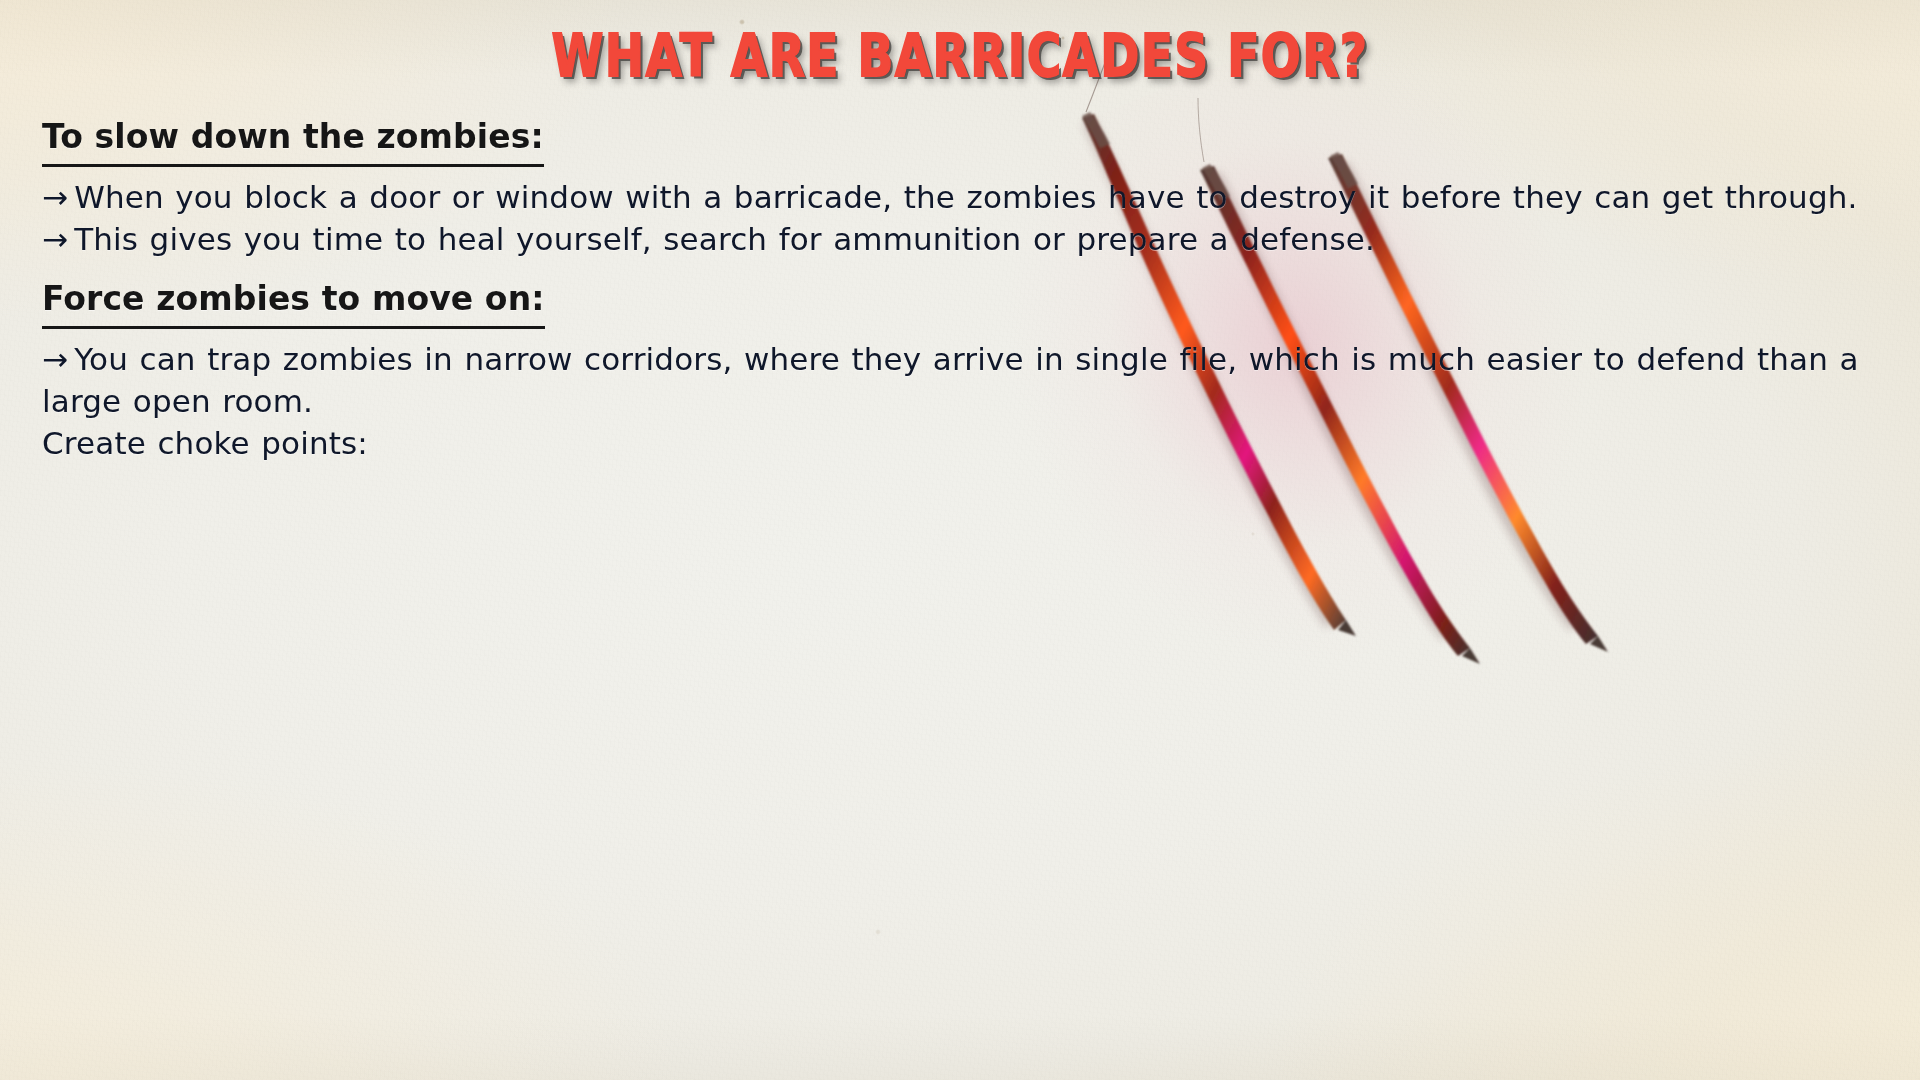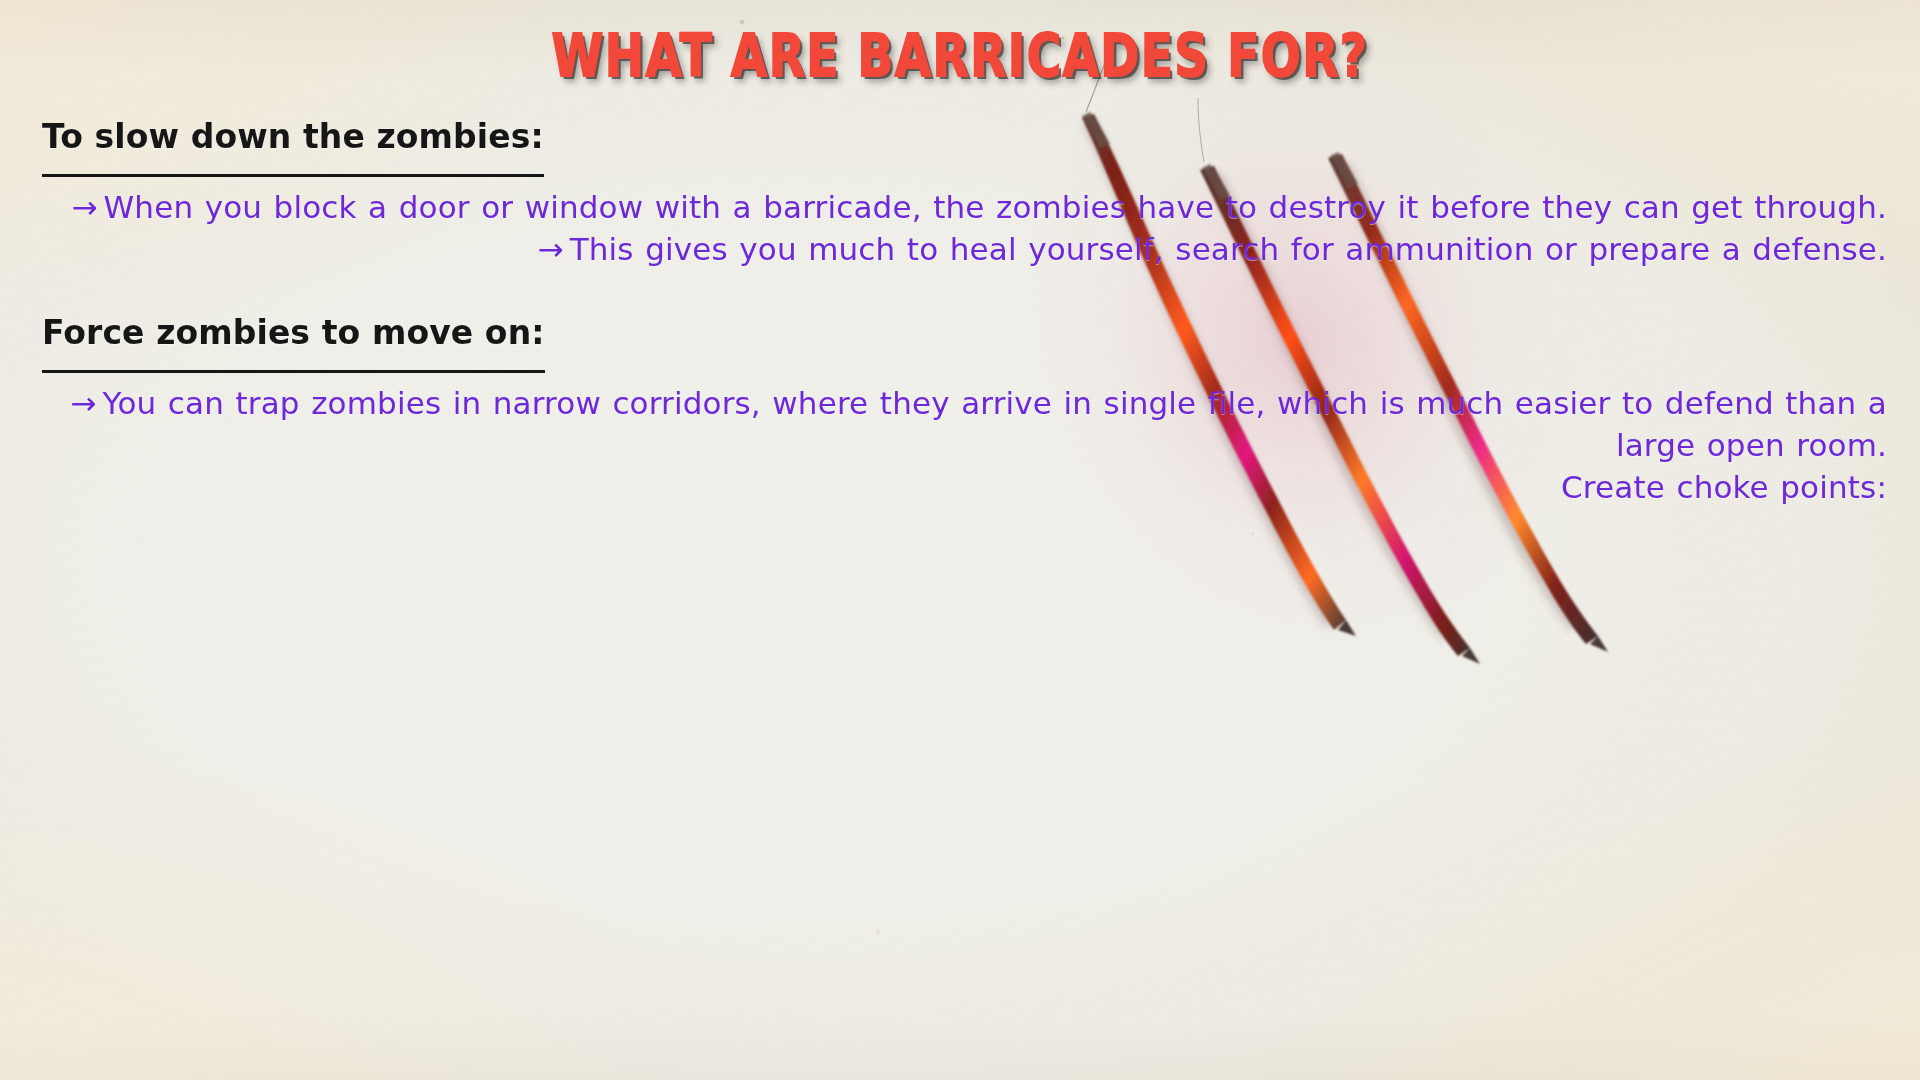--- a/index.html
+++ b/index.html
@@ -138,7 +138,7 @@
     letter-spacing: 0.1px;
     display: inline-block;
     border-bottom: 3px solid #161616;
-    padding-bottom: 17px;
+    padding-bottom: 7px;
     line-height: 1.18;
     margin-bottom: 9px;
     text-shadow: 0 1px 0 rgba(255,255,255,0.55);

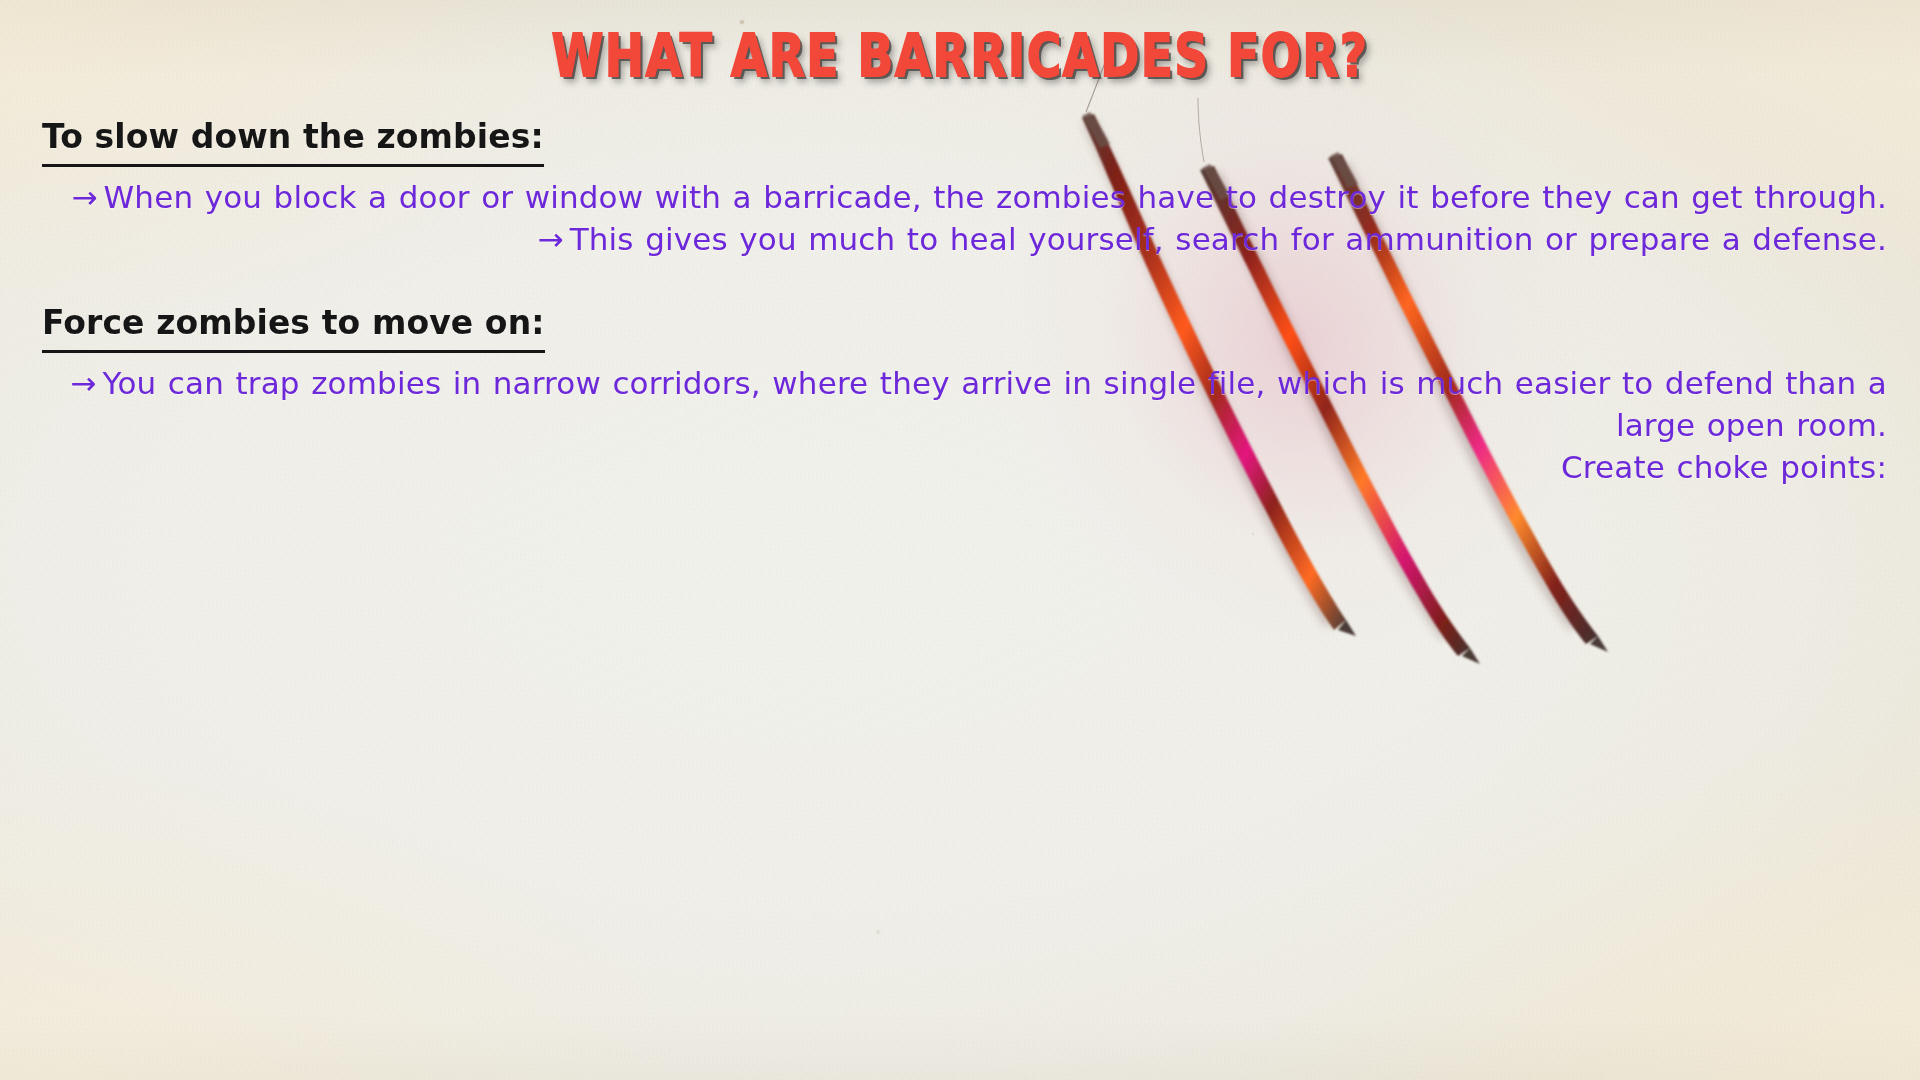--- a/index.html
+++ b/index.html
@@ -149,11 +149,10 @@
     font-weight: 400;
     font-size: 31px;
     line-height: 1.355;
-    color: #6d28d9;
+    color: #0f172a;
     letter-spacing: 0.15px;
     word-spacing: 1.5px;
     text-shadow: 0 1px 0 rgba(255,255,255,0.45);
-    text-align: right;
   }
   .line .arrow {
     font-family: "DejaVu Sans", sans-serif;

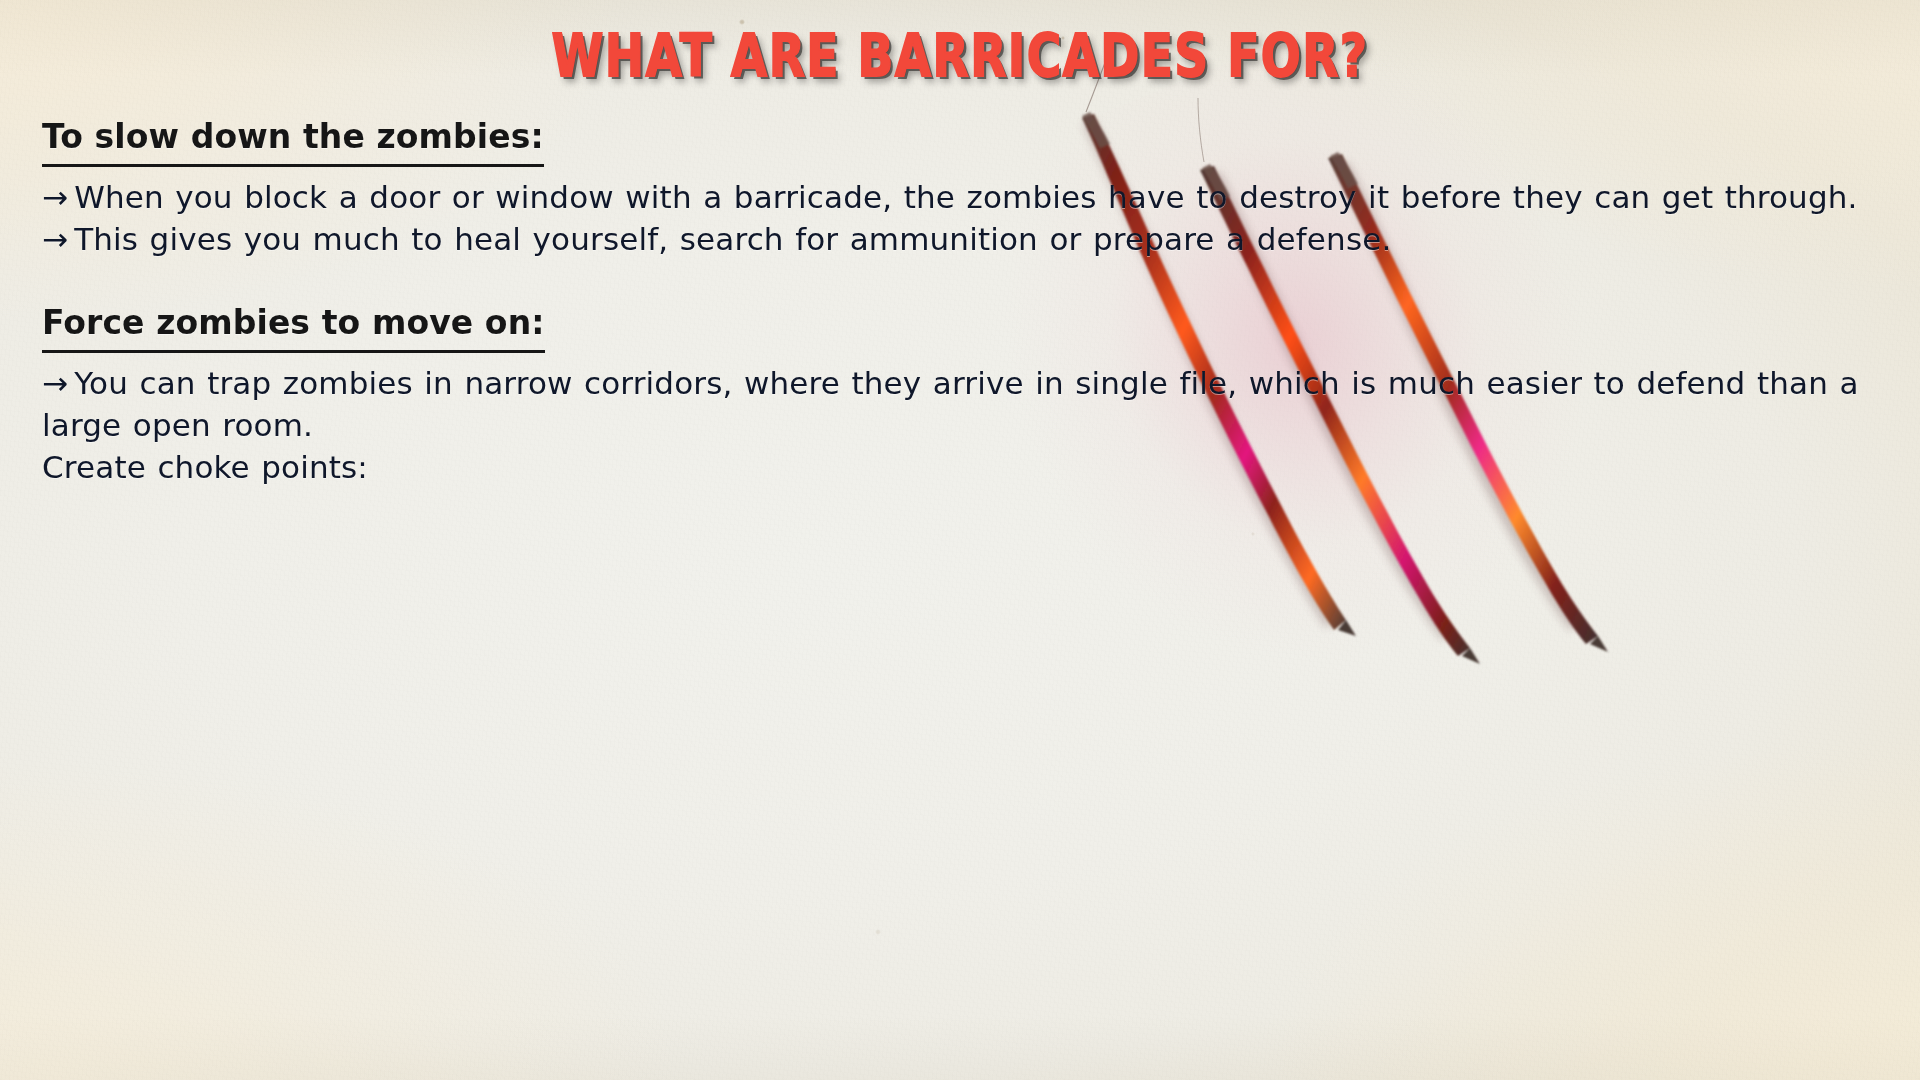--- a/index.html
+++ b/index.html
@@ -277,7 +277,7 @@
     <div class="sec">
       <div class="sec-head">To slow down the zombies:</div>
       <div class="line"><span class="arrow">→</span><span>When you block a door or window with a barricade, the zombies have to destroy it before they can get through.</span></div>
-      <div class="line"><span class="arrow">→</span><span>This gives you much to heal yourself, search for ammunition or prepare a defense.</span></div>
+      <div class="line"><span class="arrow">→</span><span>This gives you time to heal yourself, search for ammunition or prepare a defense.</span></div>
     </div>
 
     <div class="sec">

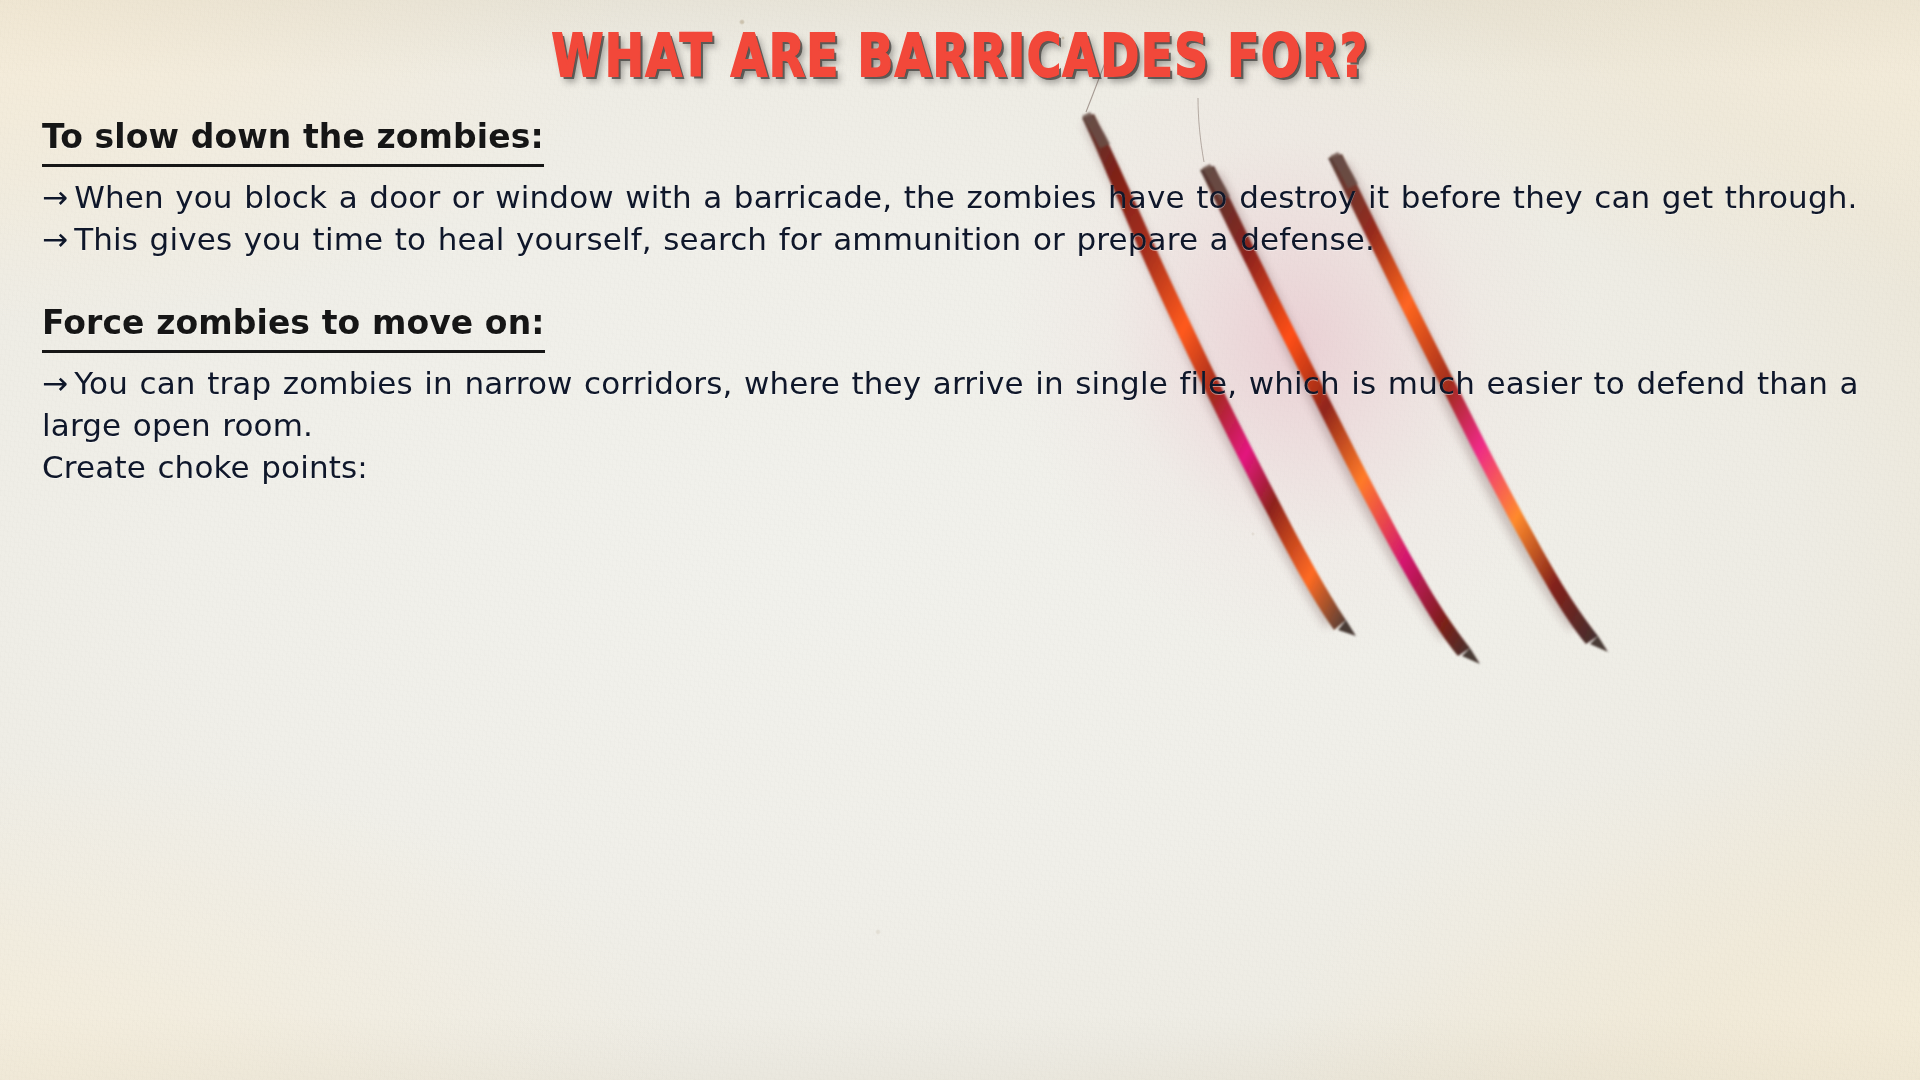--- a/index.html
+++ b/index.html
@@ -128,7 +128,7 @@
     z-index: 4;
   }
   .sec { margin-bottom: 0; }
-  .sec + .sec { margin-top: 44px; }
+  .sec + .sec { margin-top: 20px; }
 
   .sec-head {
     font-family: "DejaVu Sans", sans-serif;

